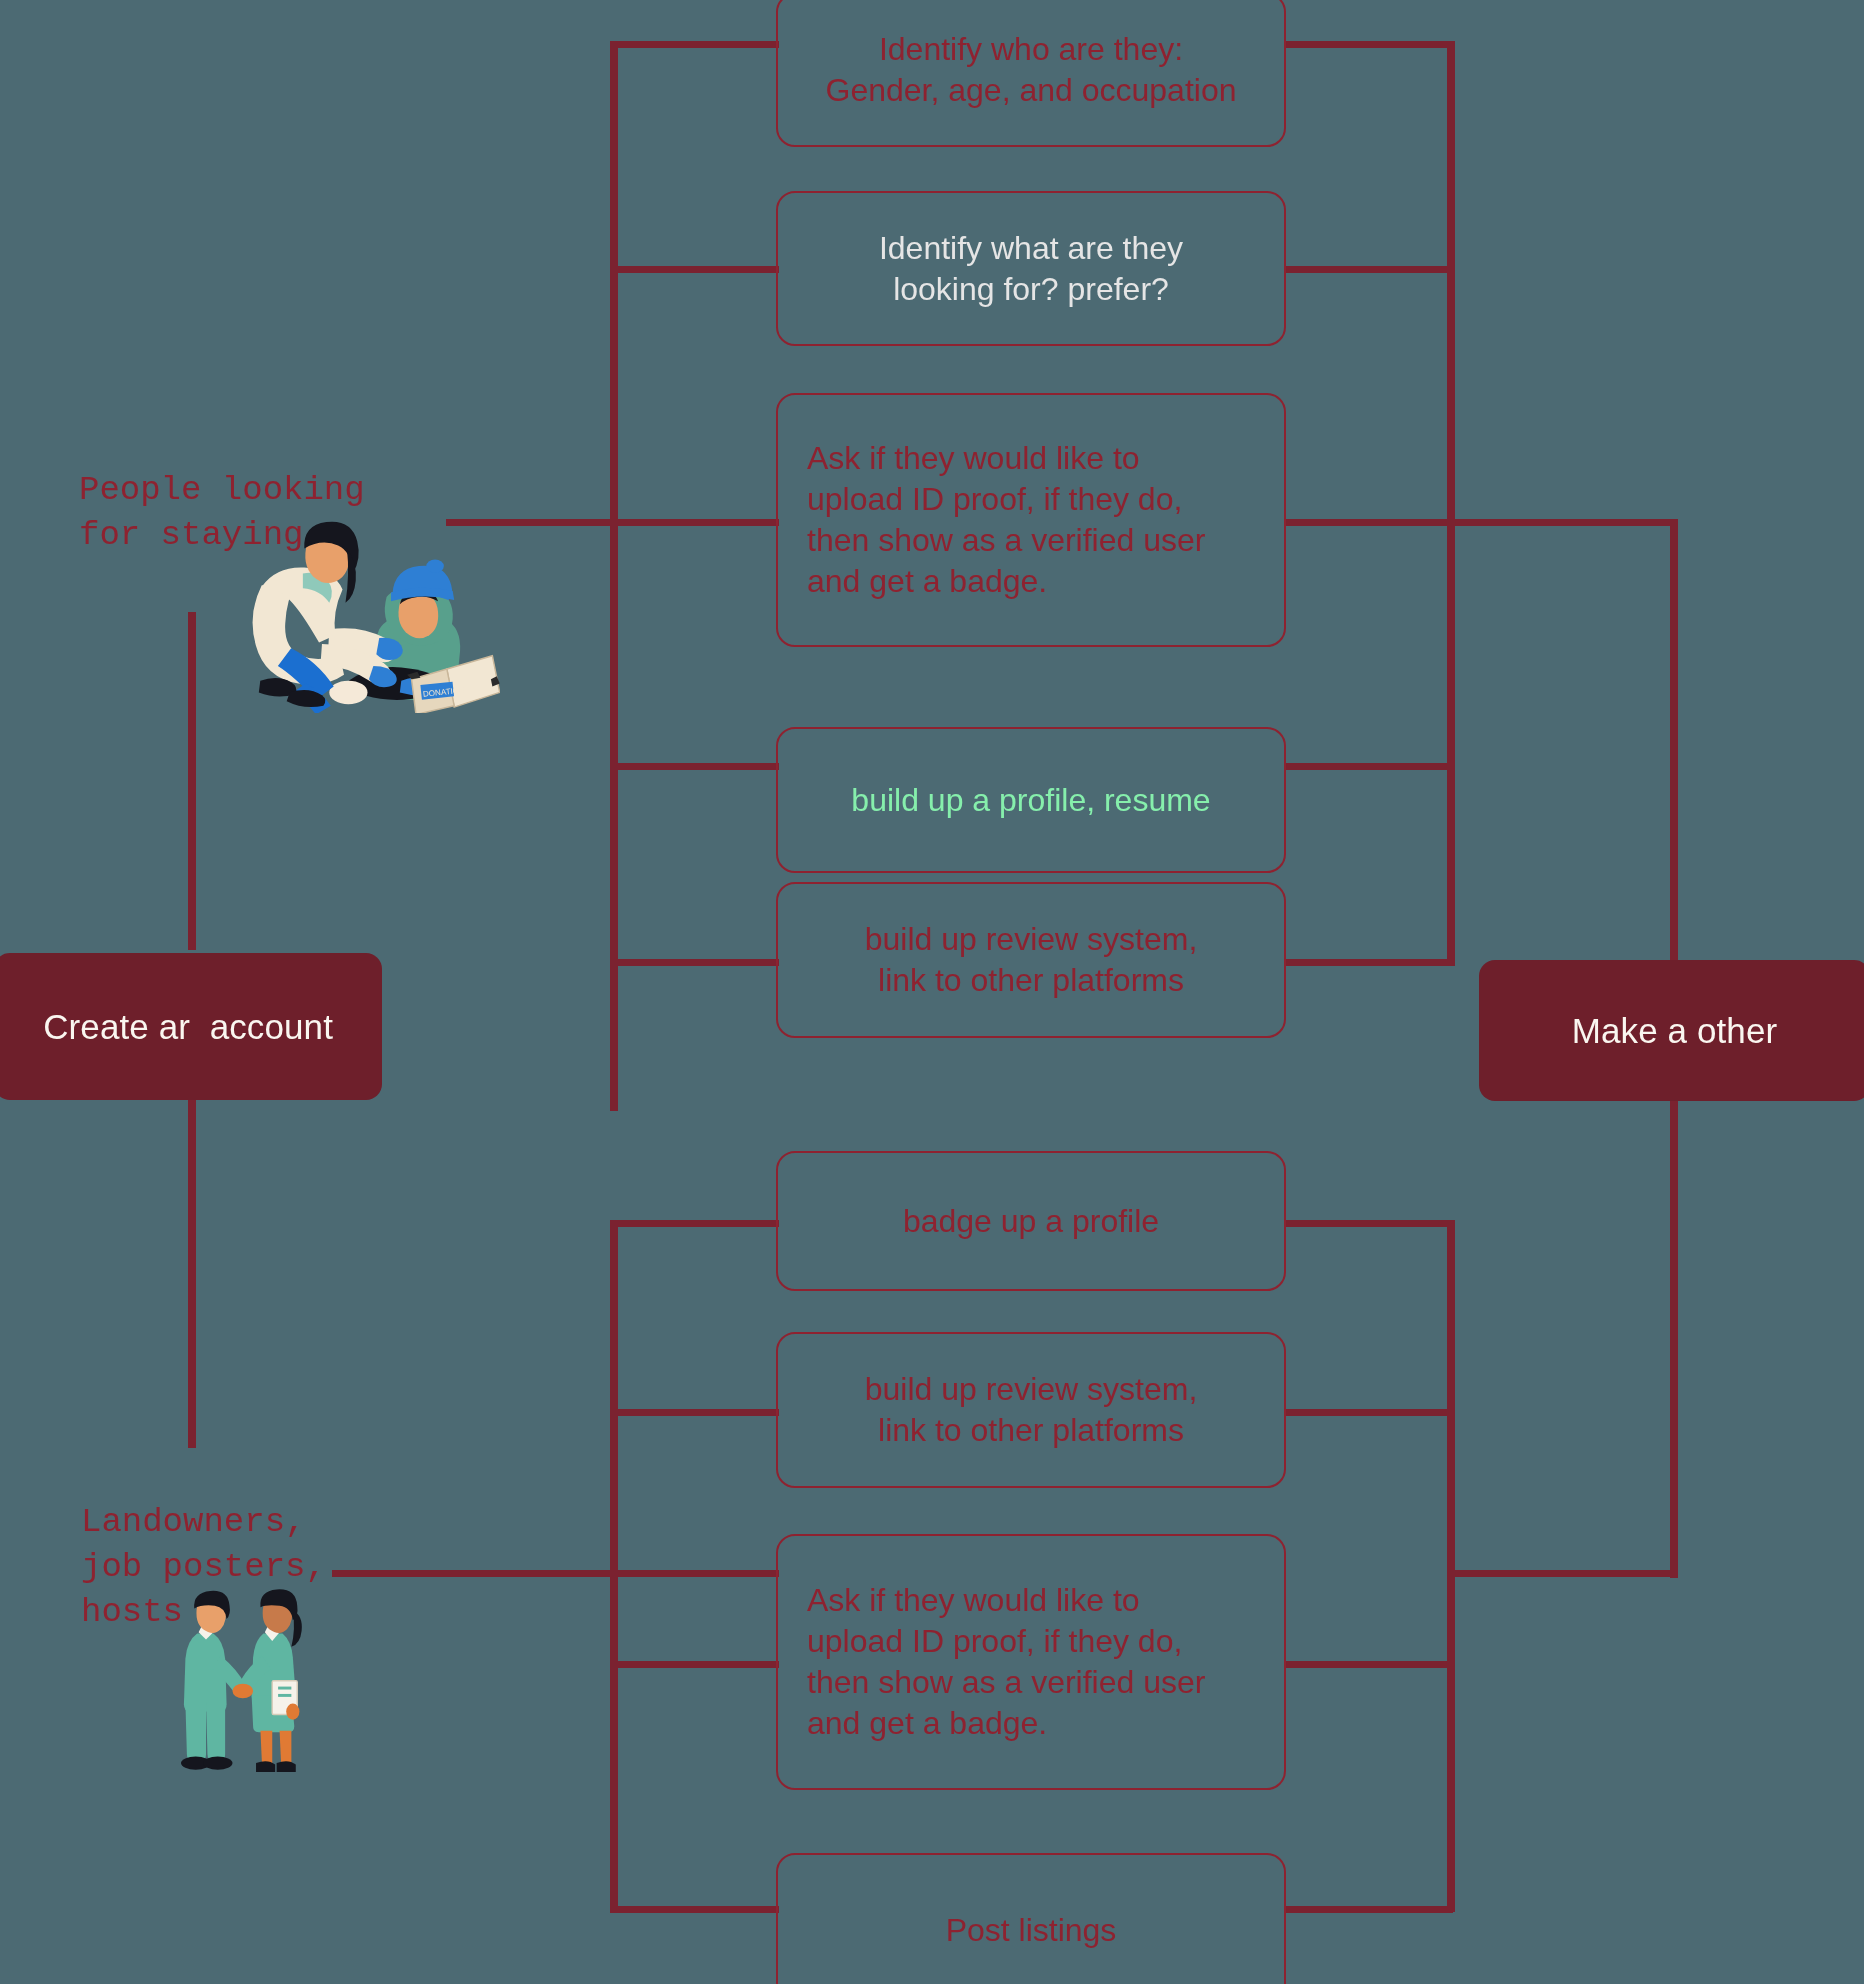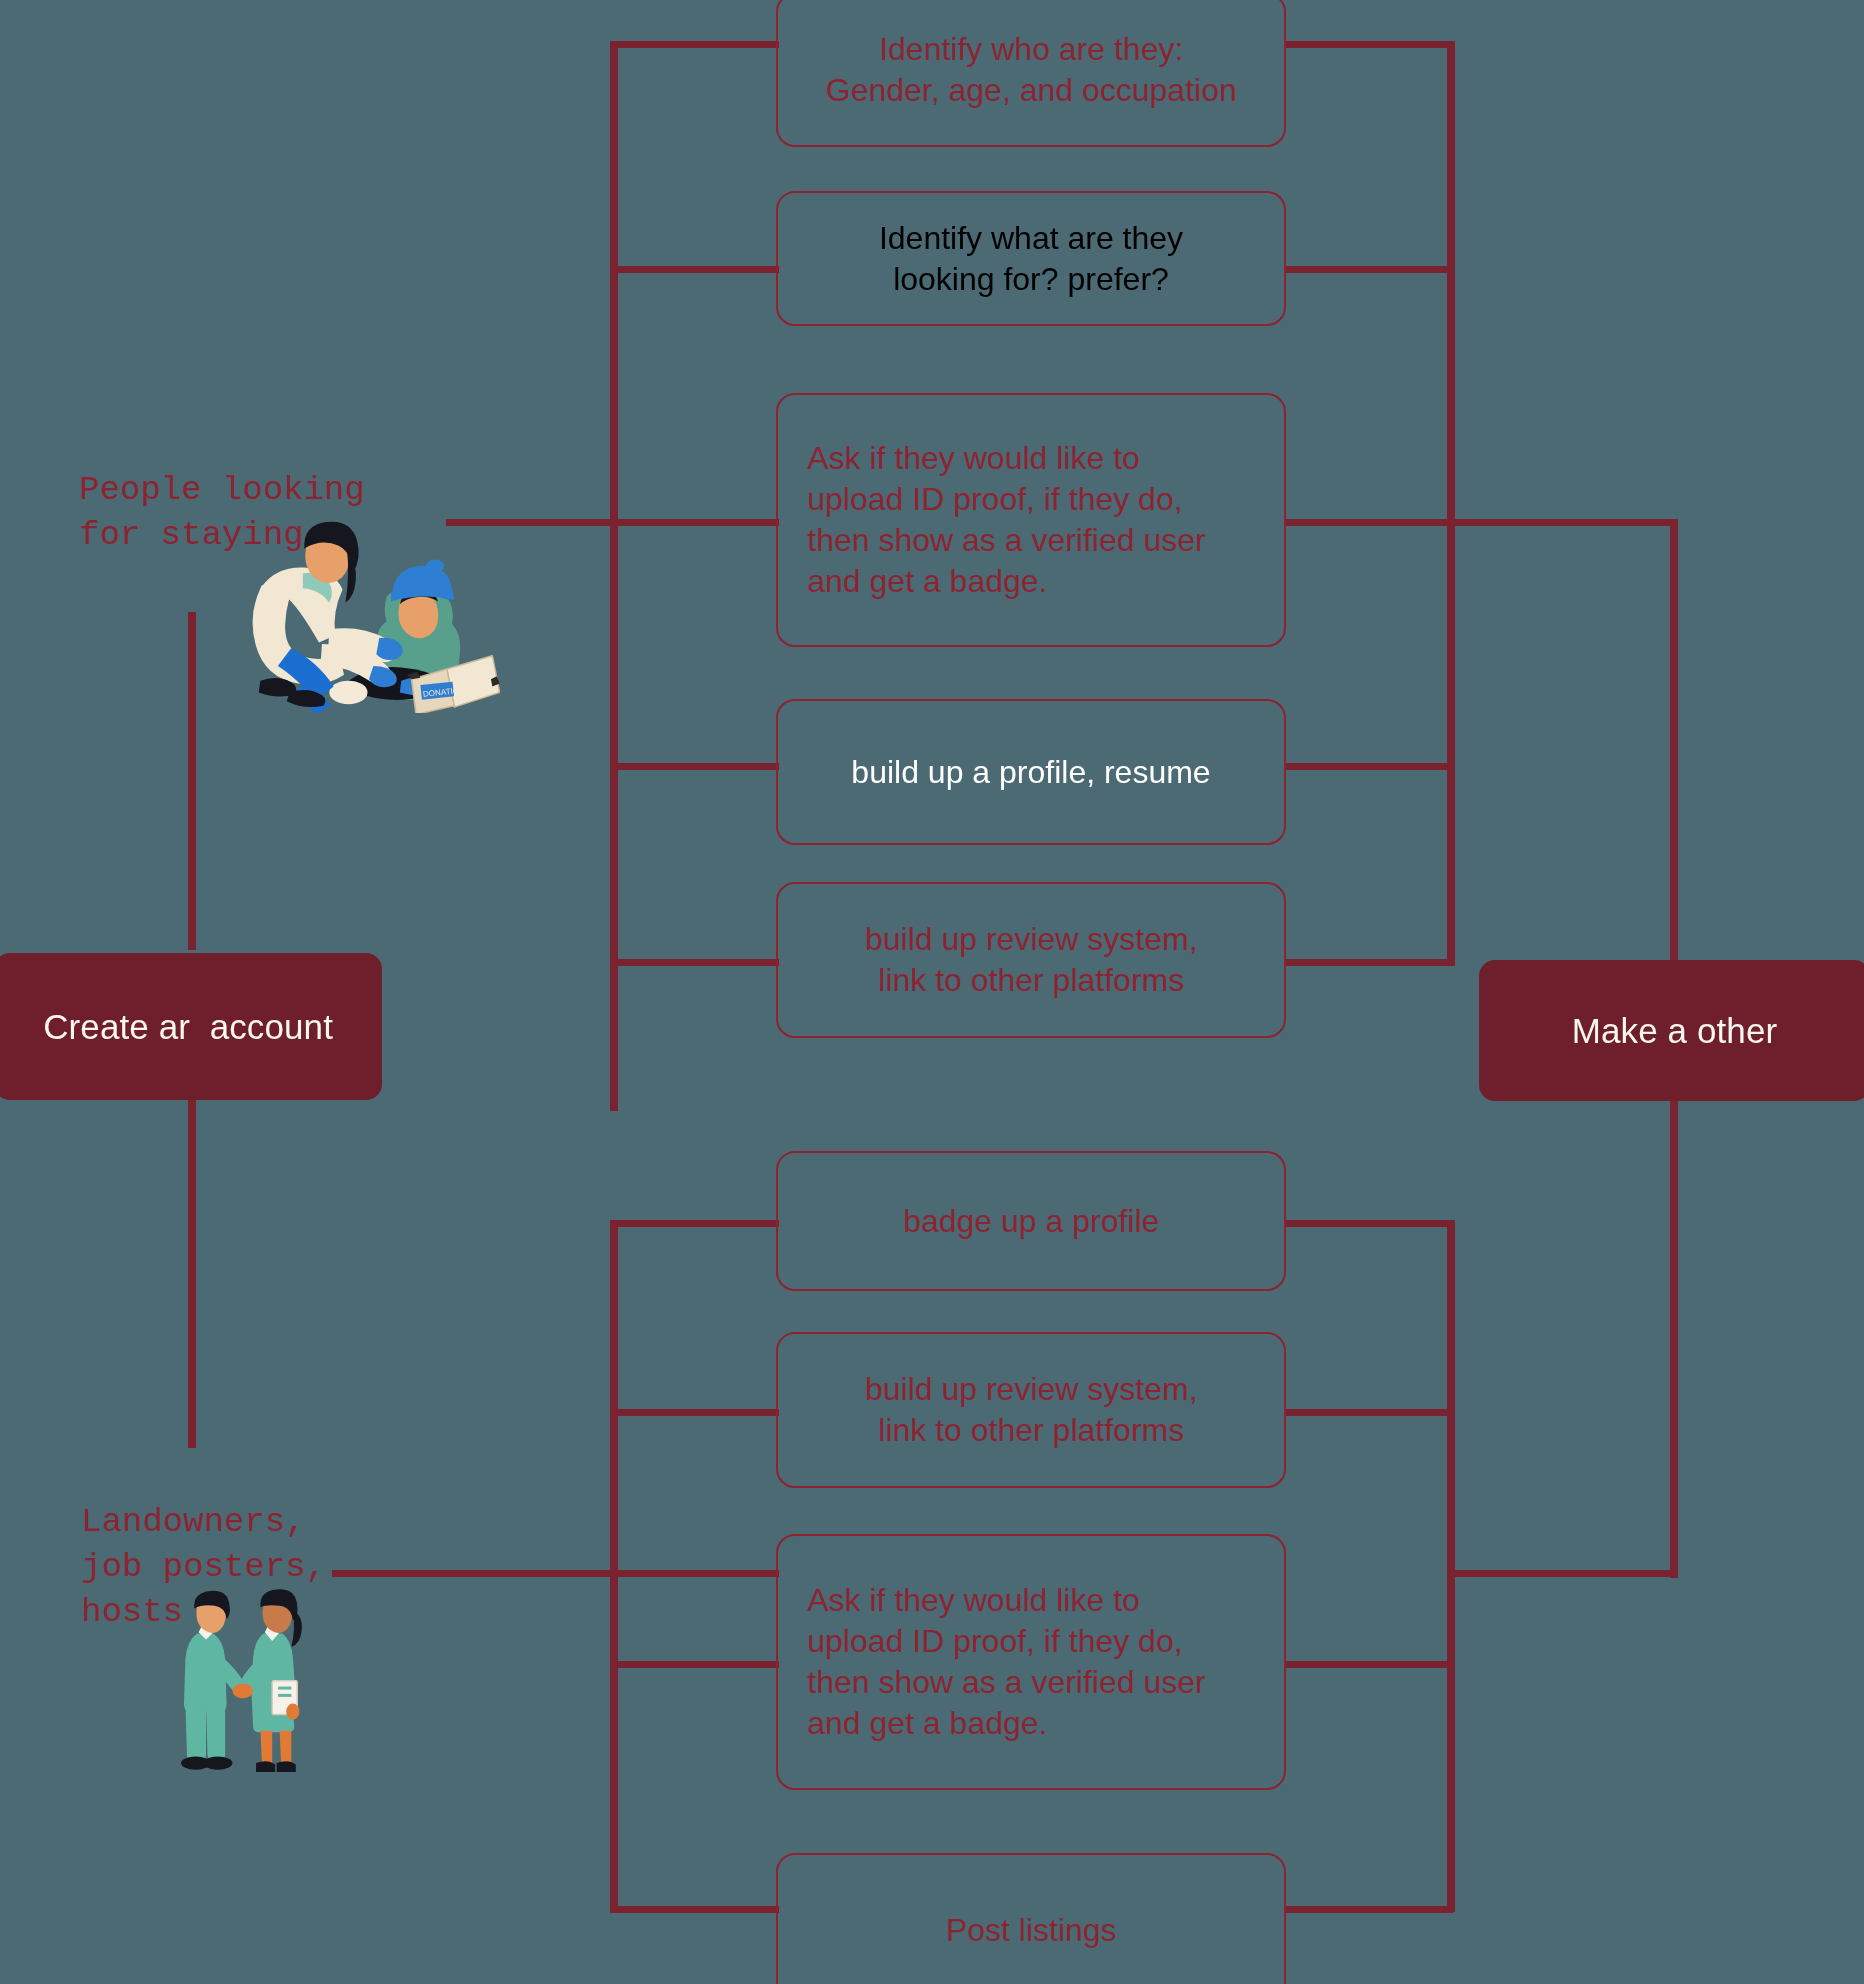--- a/index.html
+++ b/index.html
@@ -222,7 +222,7 @@
 
   <div class="node center" style="left: 776px; top: -7.4px; width: 510px; height: 154px; border-color: rgb(142, 34, 48); color: rgb(142, 34, 48);">Identify who are they:<br>Gender, age, and occupation</div>
 
-  <div class="node center" style="left: 776px; top: 191px; width: 510px; height: 135px; border-color: rgb(142, 34, 48); color: #000000;">Identify what are they<br>looking for? prefer?</div>
+  <div class="node center" style="left: 776px; top: 191px; width: 510px; height: 155px; border-color: rgb(142, 34, 48); color: #e5e5e5;">Identify what are they<br>looking for? prefer?</div>
 
   <div class="node left" style="left: 776px; top: 393px; width: 510px; height: 254px; border-color: rgb(142, 34, 48); color: rgb(142, 34, 48);">Ask if they would like to<br>upload ID proof, if they do,<br>then show as a verified user<br>and get a badge.</div>
 

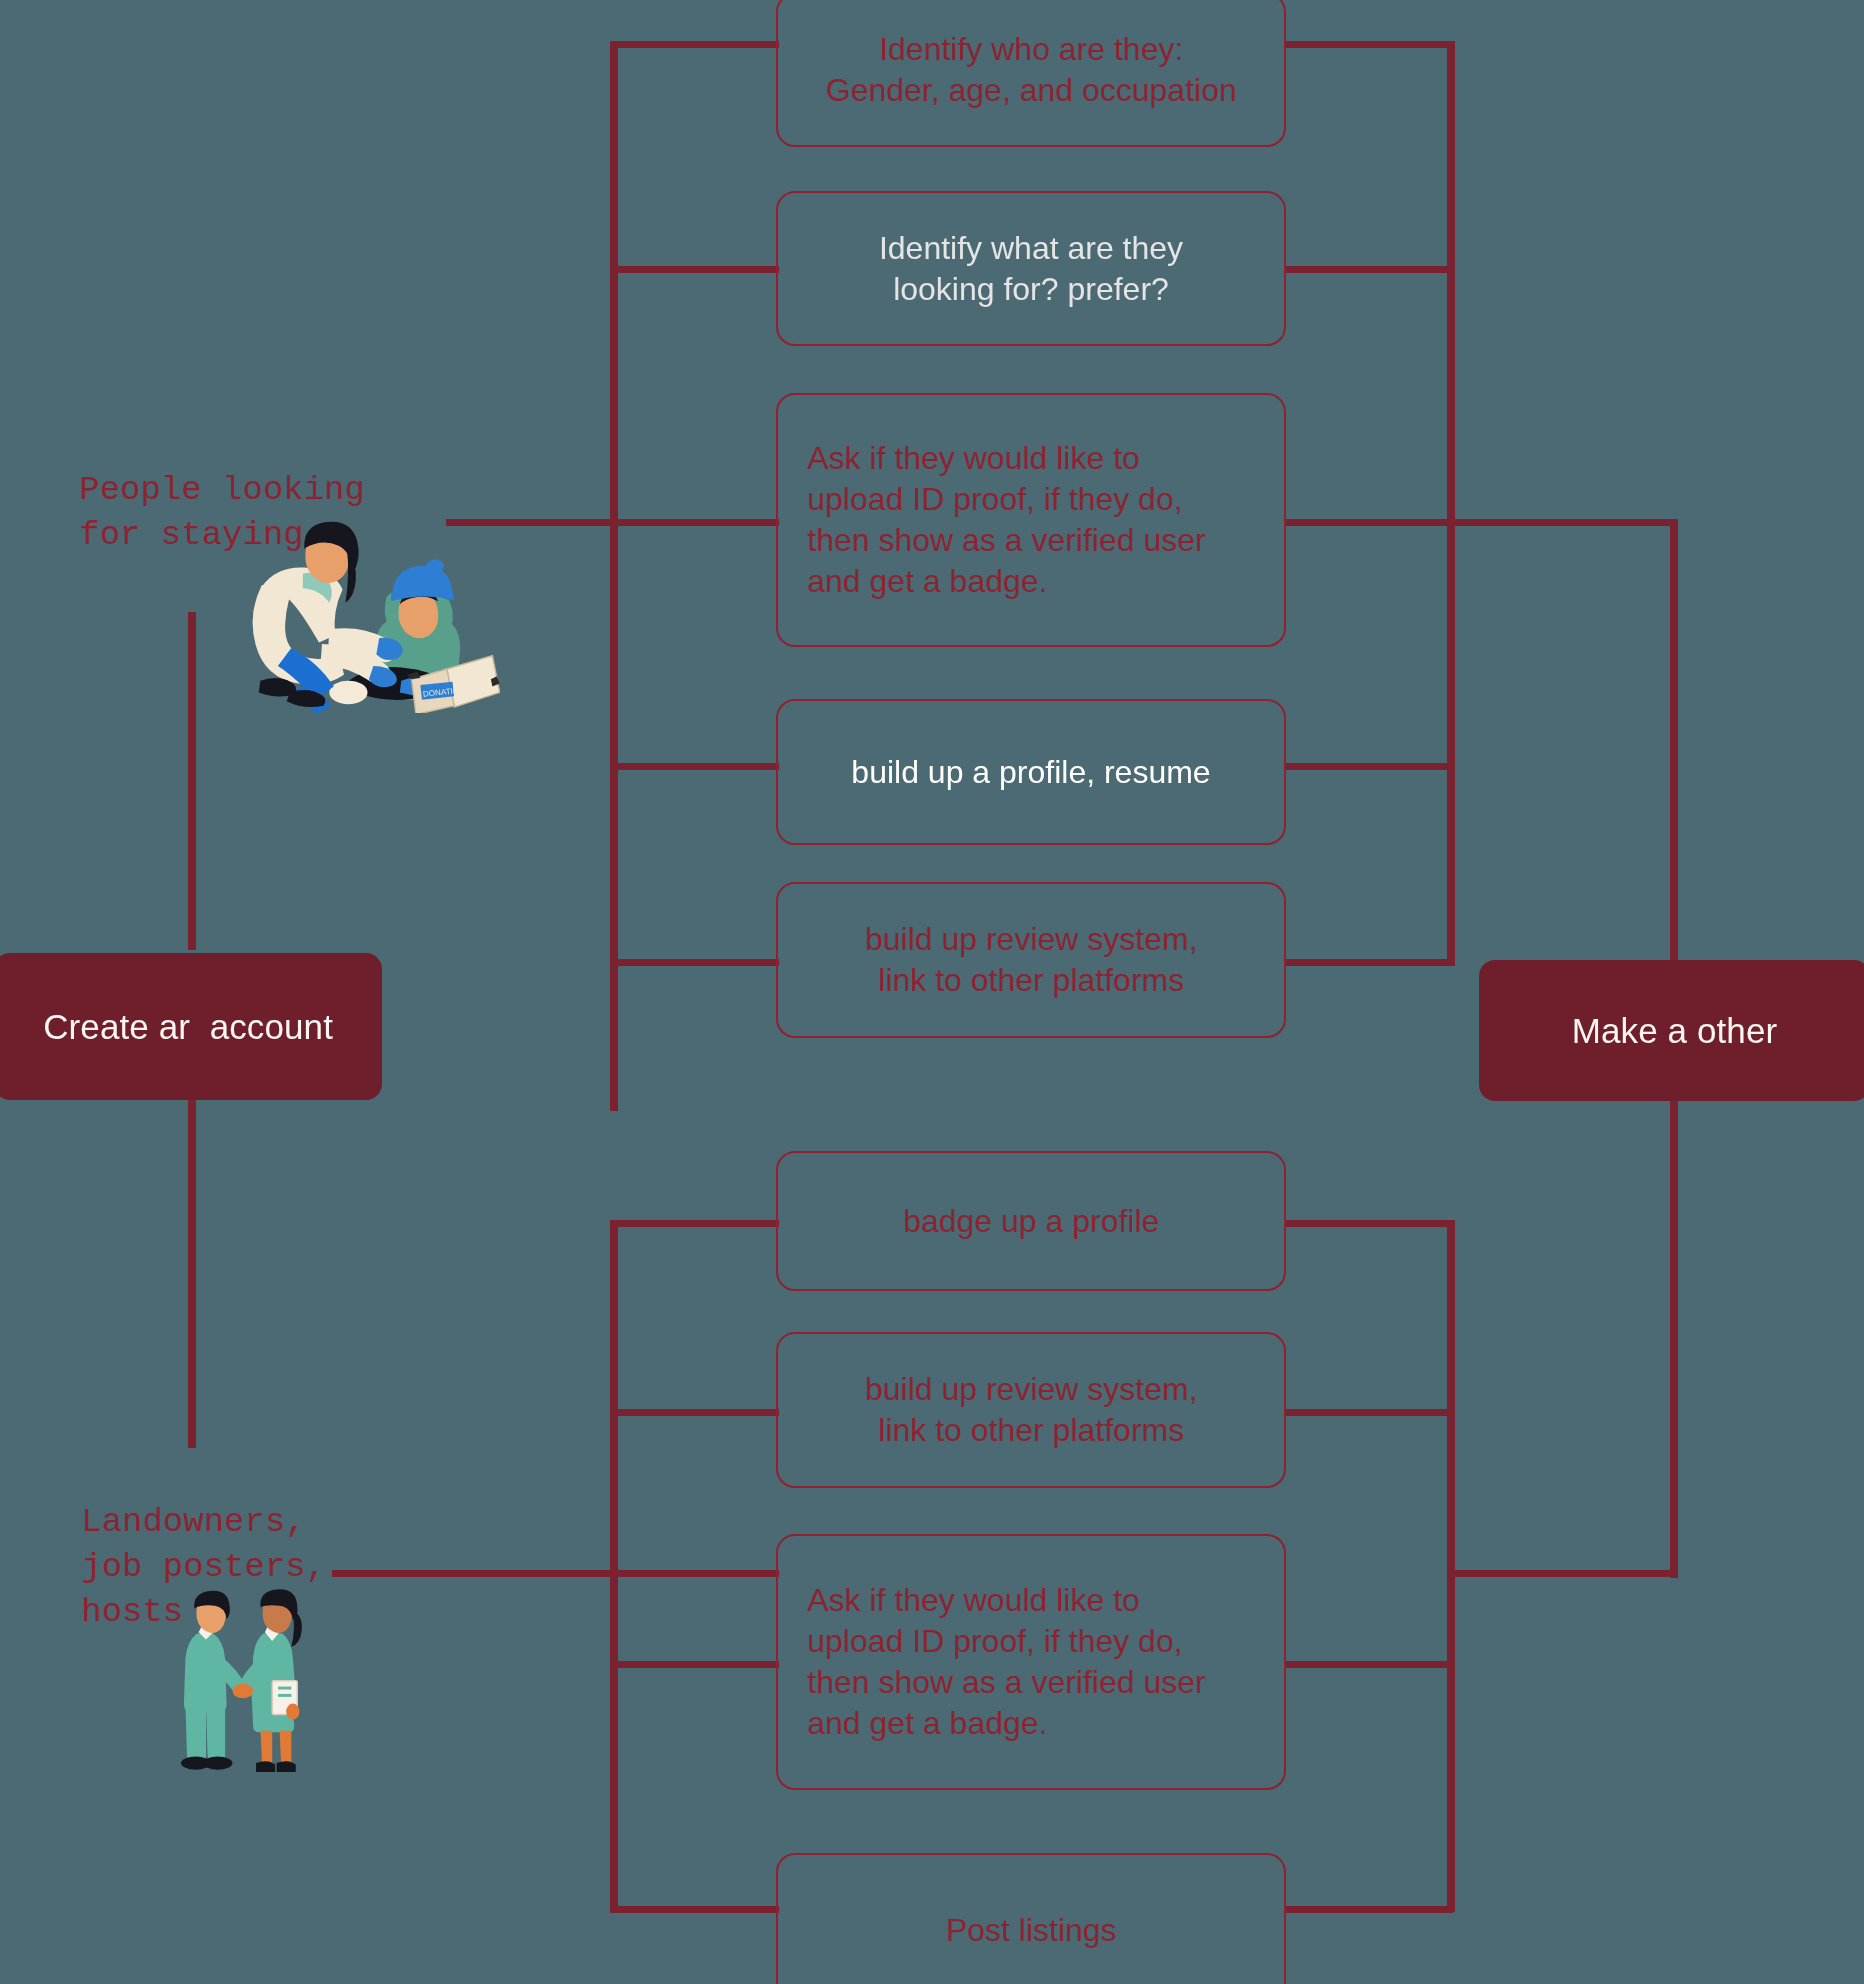--- a/index.html
+++ b/index.html
@@ -226,7 +226,7 @@
 
   <div class="node left" style="left: 776px; top: 393px; width: 510px; height: 254px; border-color: rgb(142, 34, 48); color: rgb(142, 34, 48);">Ask if they would like to<br>upload ID proof, if they do,<br>then show as a verified user<br>and get a badge.</div>
 
-  <div class="node center" style="left: 776px; top: 699px; width: 510px; height: 146px; border-color: rgb(142, 34, 48); color: #ffffff;">build up a profile, resume</div>
+  <div class="node center" style="left: 776px; top: 727px; width: 510px; height: 146px; border-color: rgb(142, 34, 48); color: #86efac;">build up a profile, resume</div>
 
   <div class="node center" style="left: 776px; top: 882px; width: 510px; height: 156px; border-color: rgb(142, 34, 48); color: rgb(142, 34, 48);">build up review system,<br>link to other platforms</div>
 

